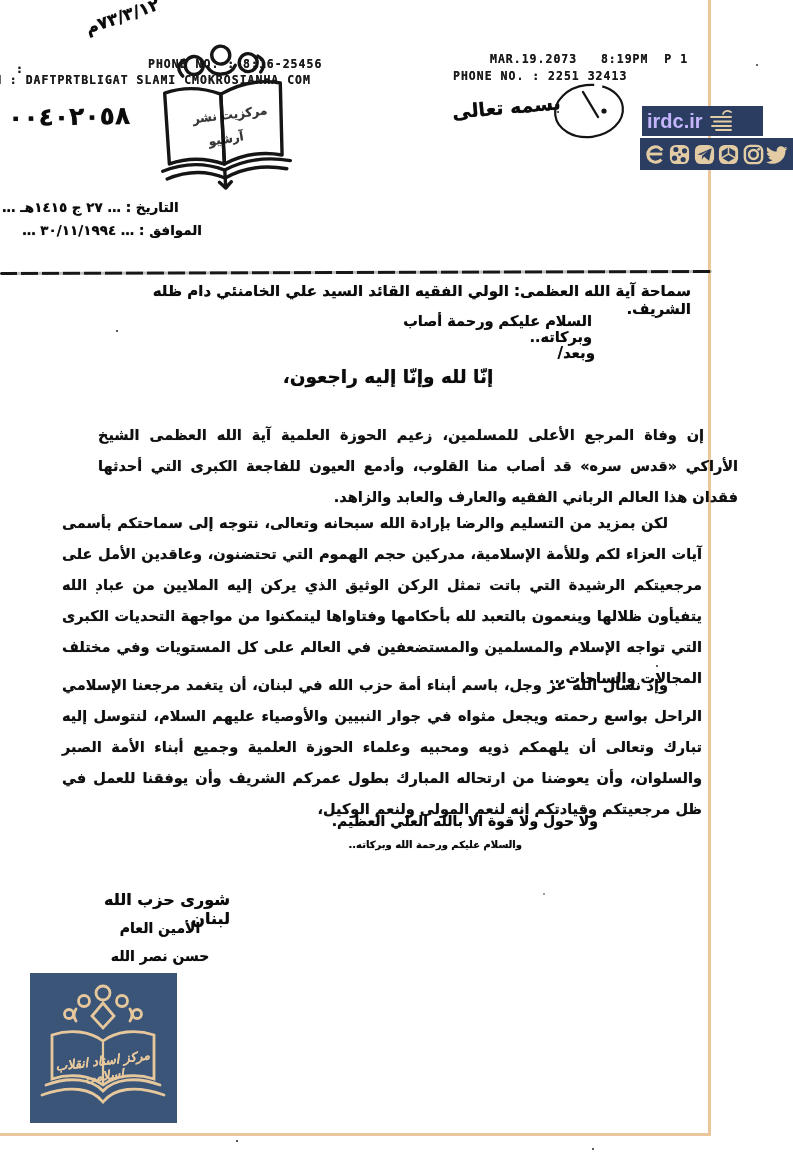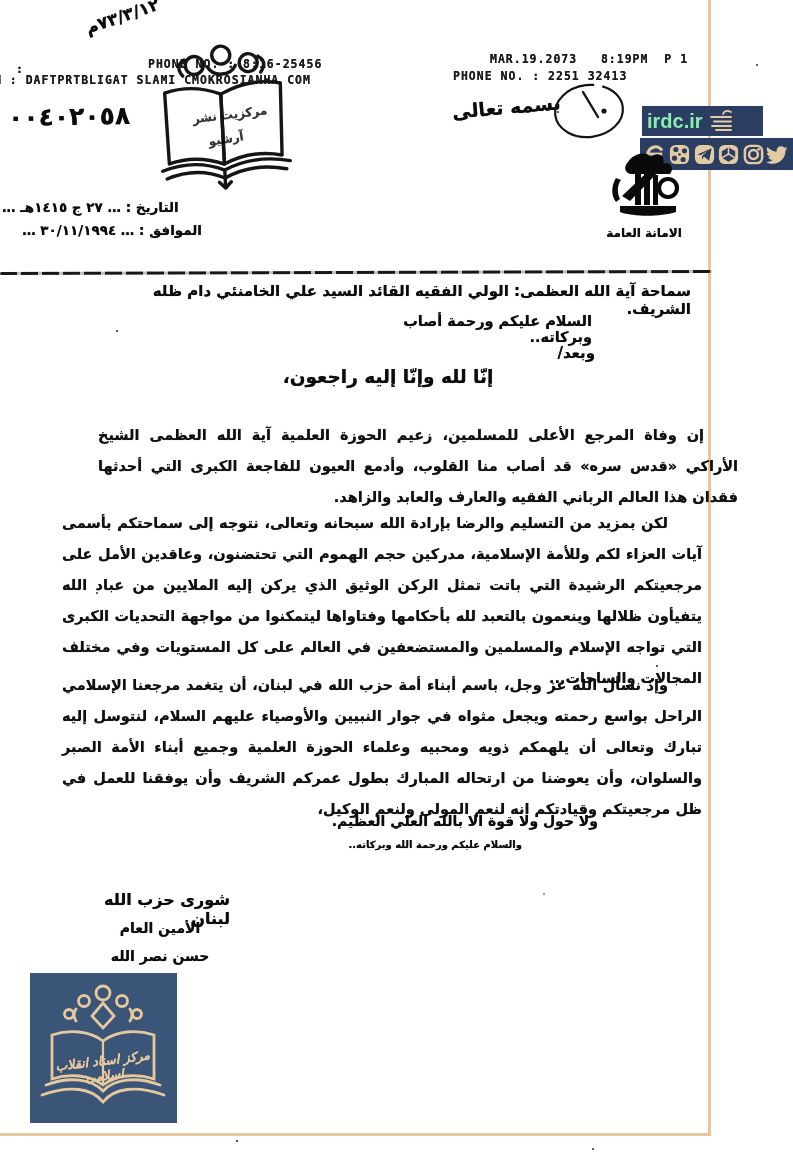--- a/index.html
+++ b/index.html
@@ -73,7 +73,7 @@
   </div>
 
   <div class="abs navy" style="left:642px;top:106px;width:121px;height:30px;display:flex;align-items:center;padding:0 5px;box-sizing:border-box;">
-    <span style="color:#86efac;font-weight:700;font-size:20px;font-family:'Liberation Sans',sans-serif;letter-spacing:0;">irdc.ir</span>
+    <span style="color:#c4b5fd;font-weight:700;font-size:20px;font-family:'Liberation Sans',sans-serif;letter-spacing:0;">irdc.ir</span>
     <svg width="26" height="24" viewBox="0 0 26 24" style="margin-left:5px;">
       <g stroke="#e3cba4" stroke-width="1.8" fill="none" stroke-linecap="round">
         <path d="M23,3 C19,1 16,2 15,5"></path>

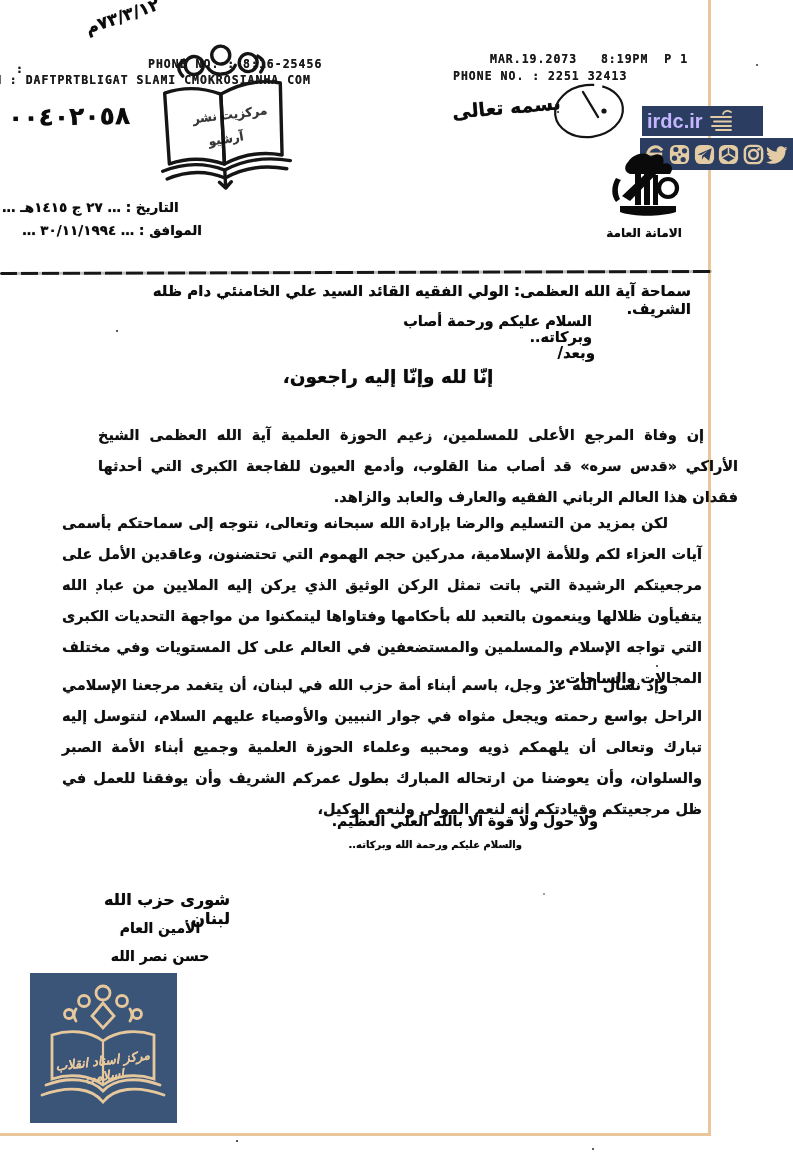--- a/index.html
+++ b/index.html
@@ -117,21 +117,6 @@
     </svg>
   </div>
 
-  <div class="abs" style="left:600px;top:148px;width:95px;height:100px;">
-    <svg width="95" height="82" viewBox="0 0 95 82">
-      <g fill="#0a0a0a">
-        <path d="M28,14 C34,5 46,3 51,9 C57,3 66,7 63,16 C70,13 75,20 70,26 L30,26 C24,24 24,18 28,14 Z"></path>
-        <rect x="35" y="25" width="6" height="32"></rect>
-        <rect x="44" y="23" width="6" height="34"></rect>
-        <rect x="53" y="27" width="5" height="30"></rect>
-        <path d="M22,48 L60,12 L65,17 L30,53 Z"></path>
-        <path d="M20,58 L76,58 L76,64 C60,69 34,69 20,64 Z"></path>
-        <path d="M16,30 C11,38 11,48 16,54 L20,51 C17,45 17,37 21,32 Z"></path>
-      </g>
-      <circle cx="68" cy="40" r="9" fill="none" stroke="#0a0a0a" stroke-width="4.2"></circle>
-    </svg>
-    <div class="abs hand rtl" style="left:-6px;top:78px;width:100px;font-size:12px;text-align:center;letter-spacing:1px;">الامانة العامة</div>
-  </div>
 
   <div class="abs hand rtl" style="left:2px;top:199px;width:190px;font-size:13.5px;text-align:left;">التاريخ : … ٢٧ ج ١٤١٥هـ …</div>
   <div class="abs hand rtl" style="left:2px;top:222px;width:200px;font-size:13.5px;text-align:right;">الموافق : … ٣٠/١١/١٩٩٤ …</div>

